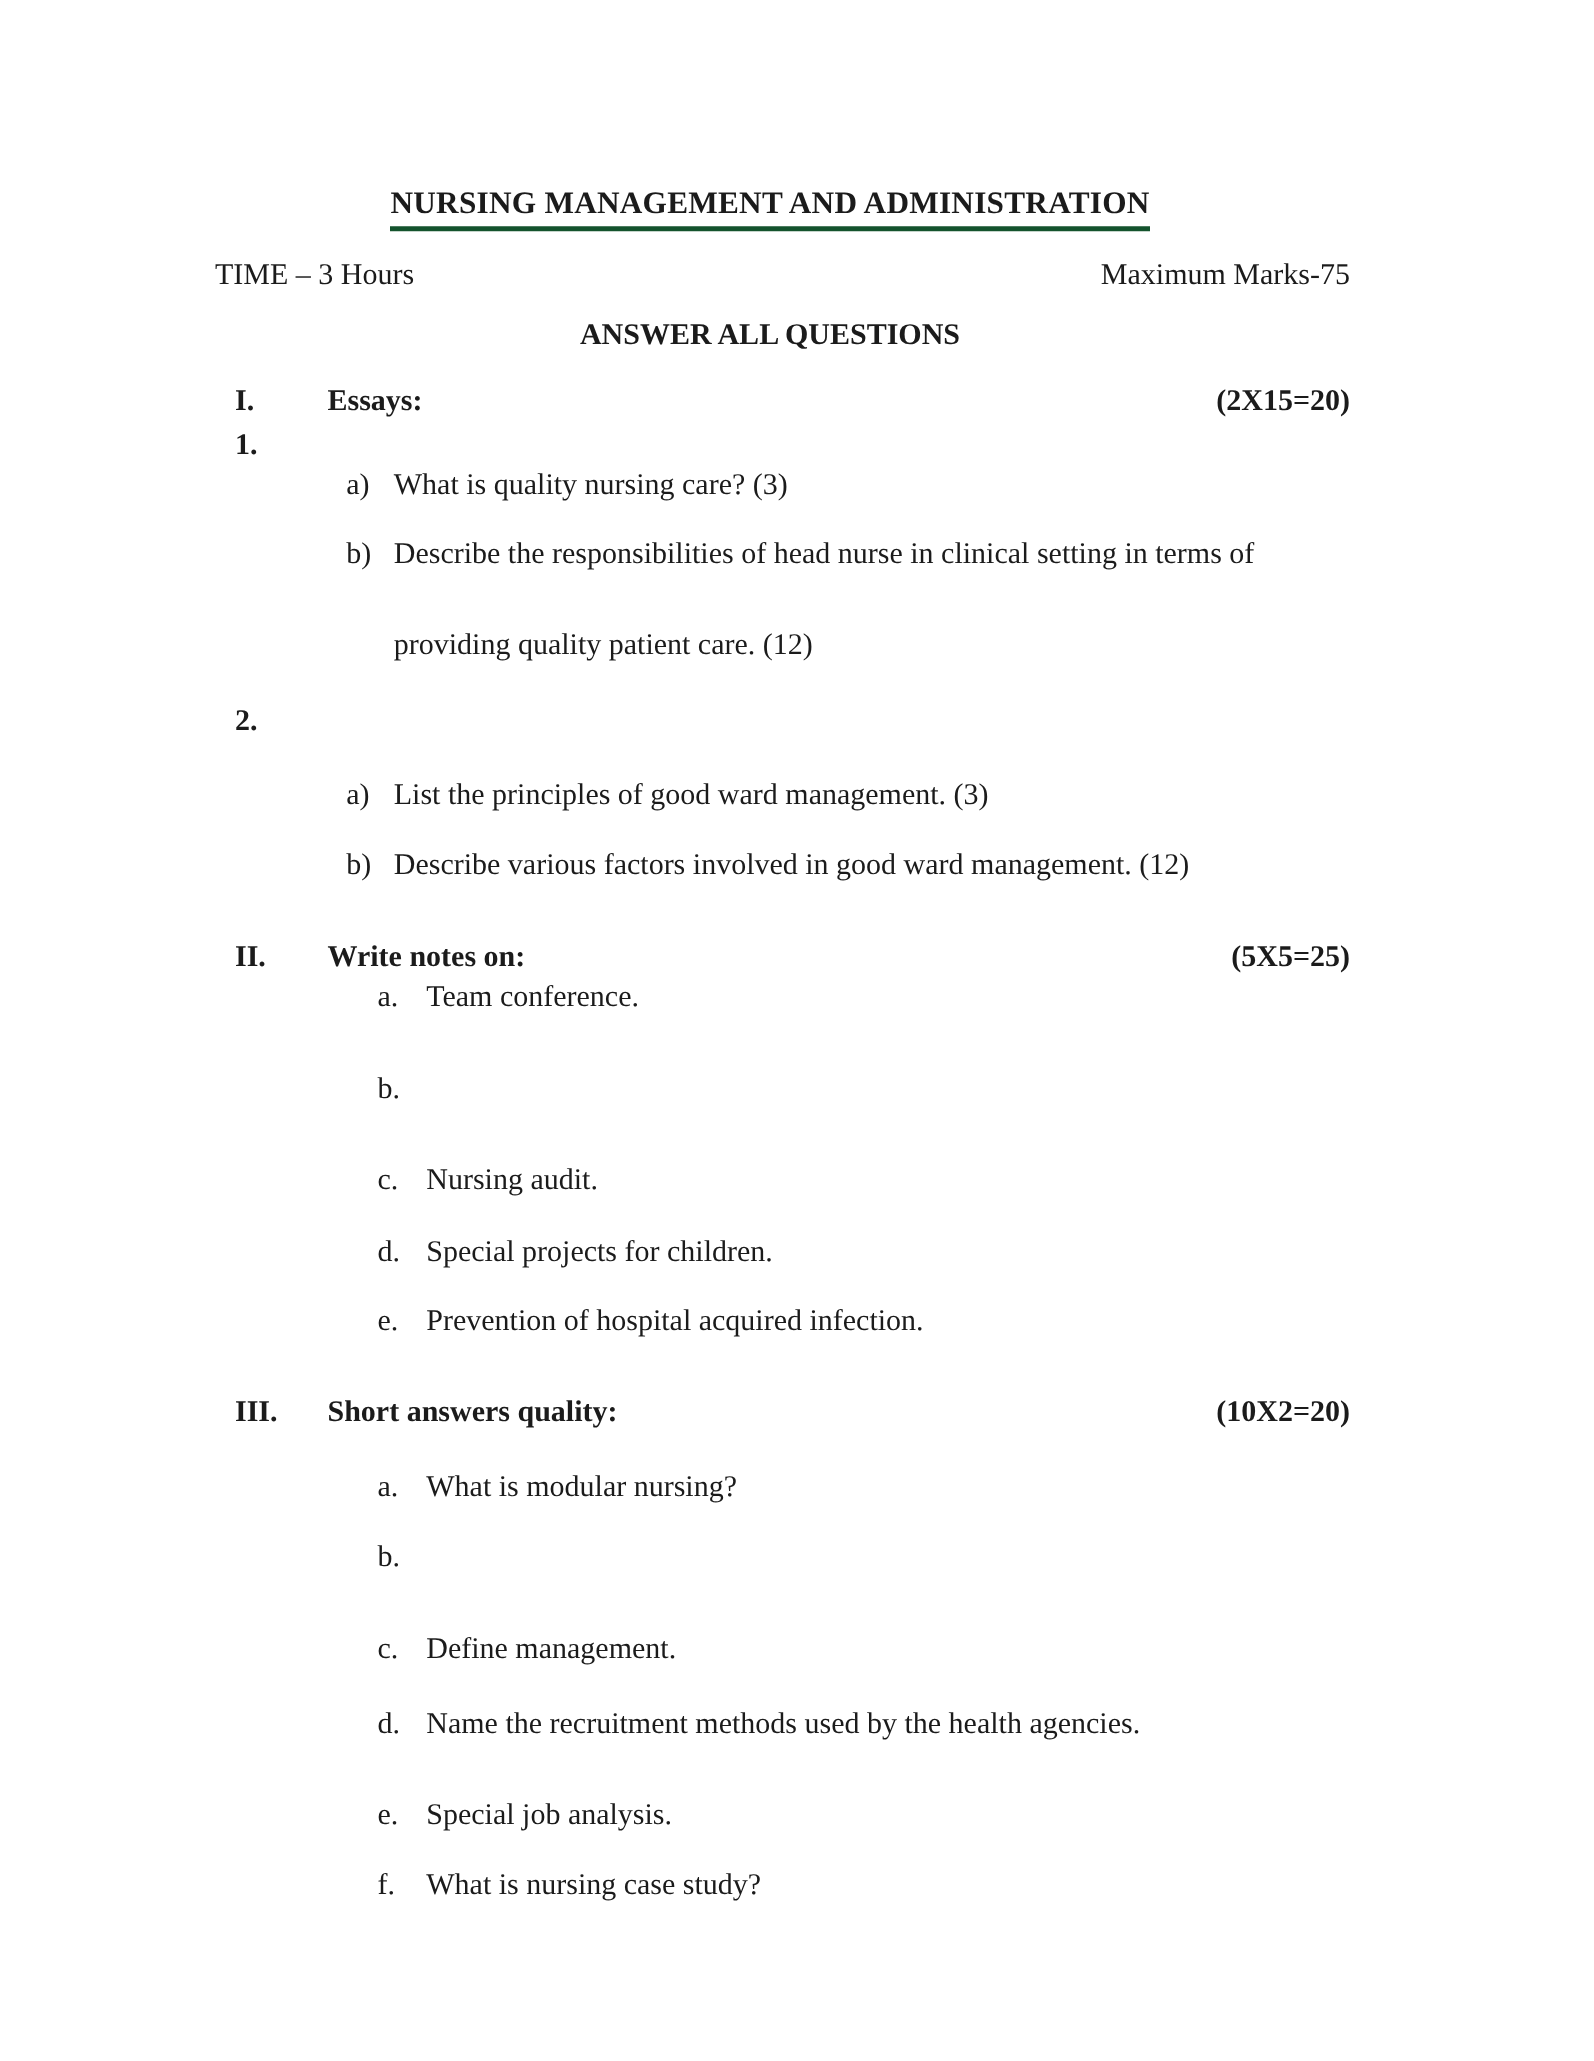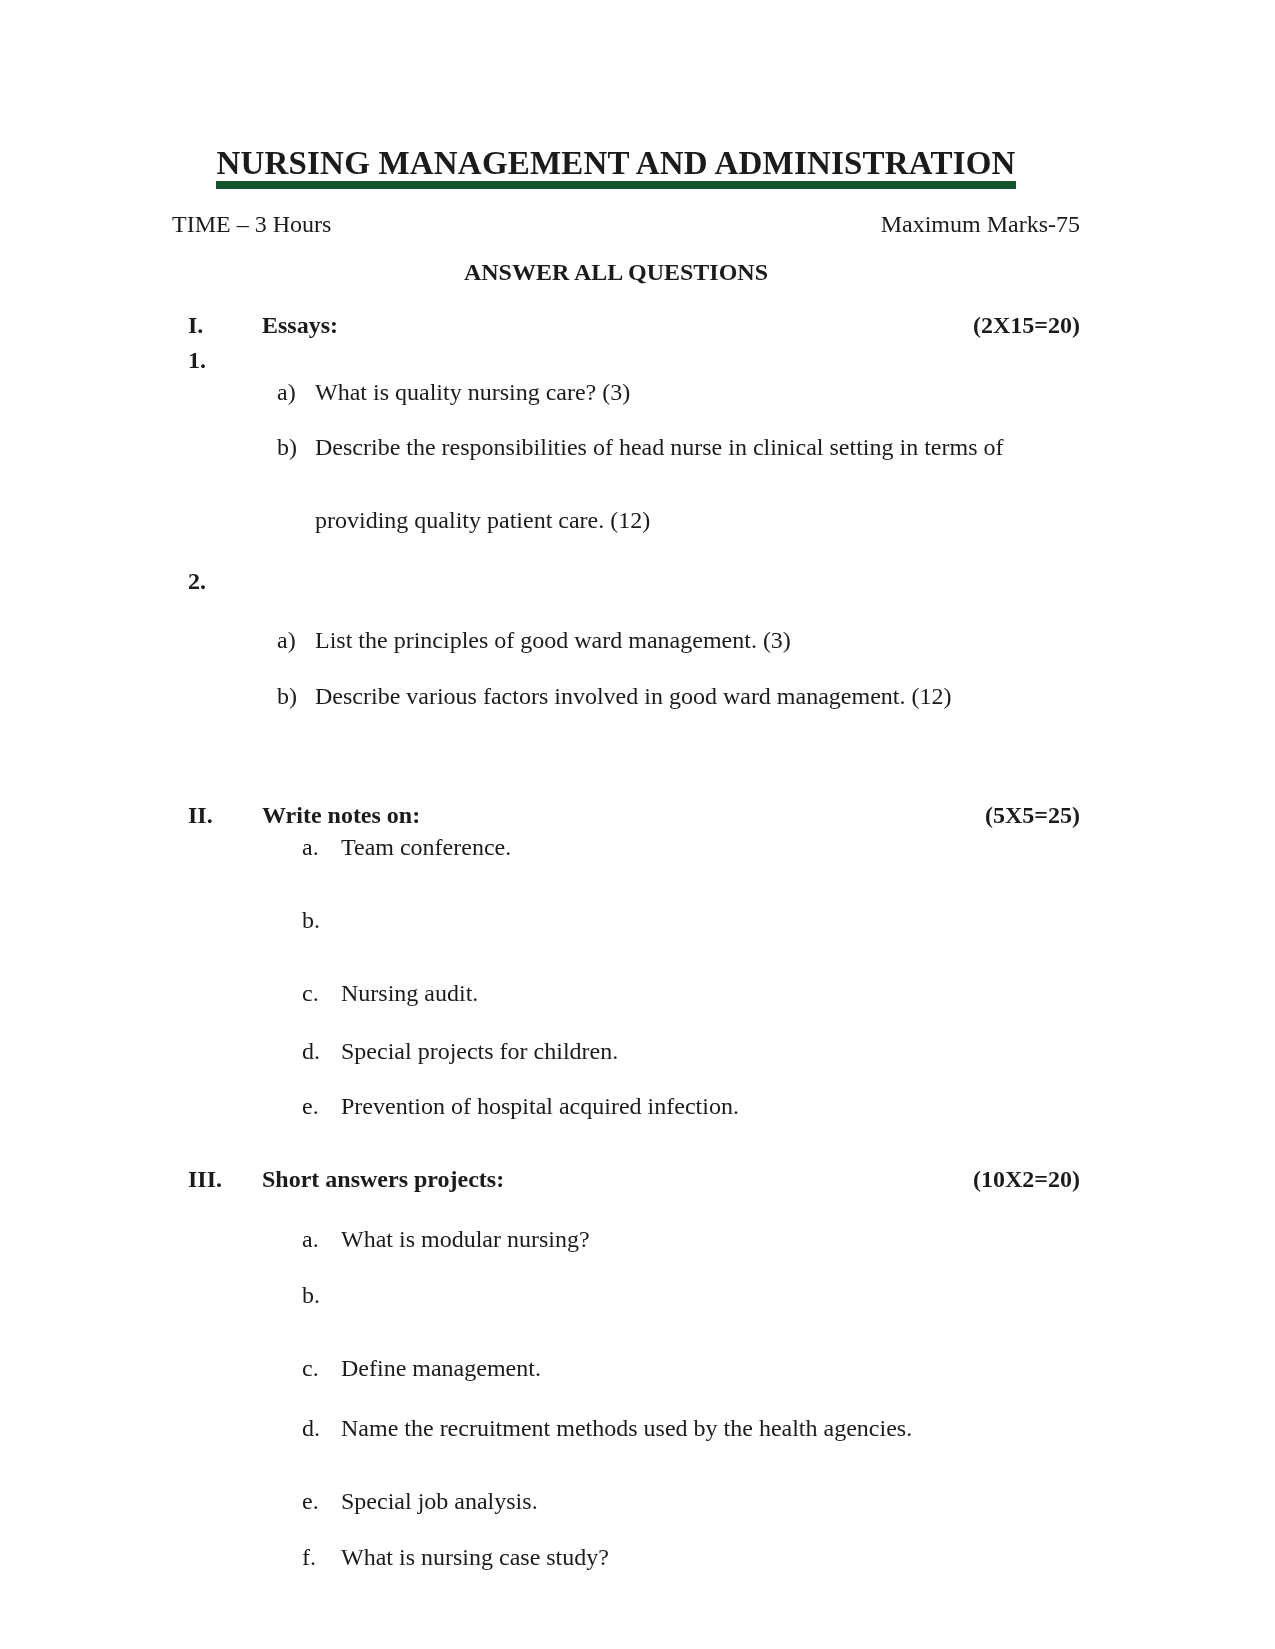--- a/index.html
+++ b/index.html
@@ -28,9 +28,9 @@
   .doc-title {
     display: inline-block;
     font-weight: bold;
-    font-size: 33px;
+    font-size: 25px;
     line-height: 34px;
-    border-bottom: 8px solid #14532d;
+    border-bottom: 4px solid #14532d;
     padding-bottom: 1px;
     letter-spacing: 0.2px;
   }

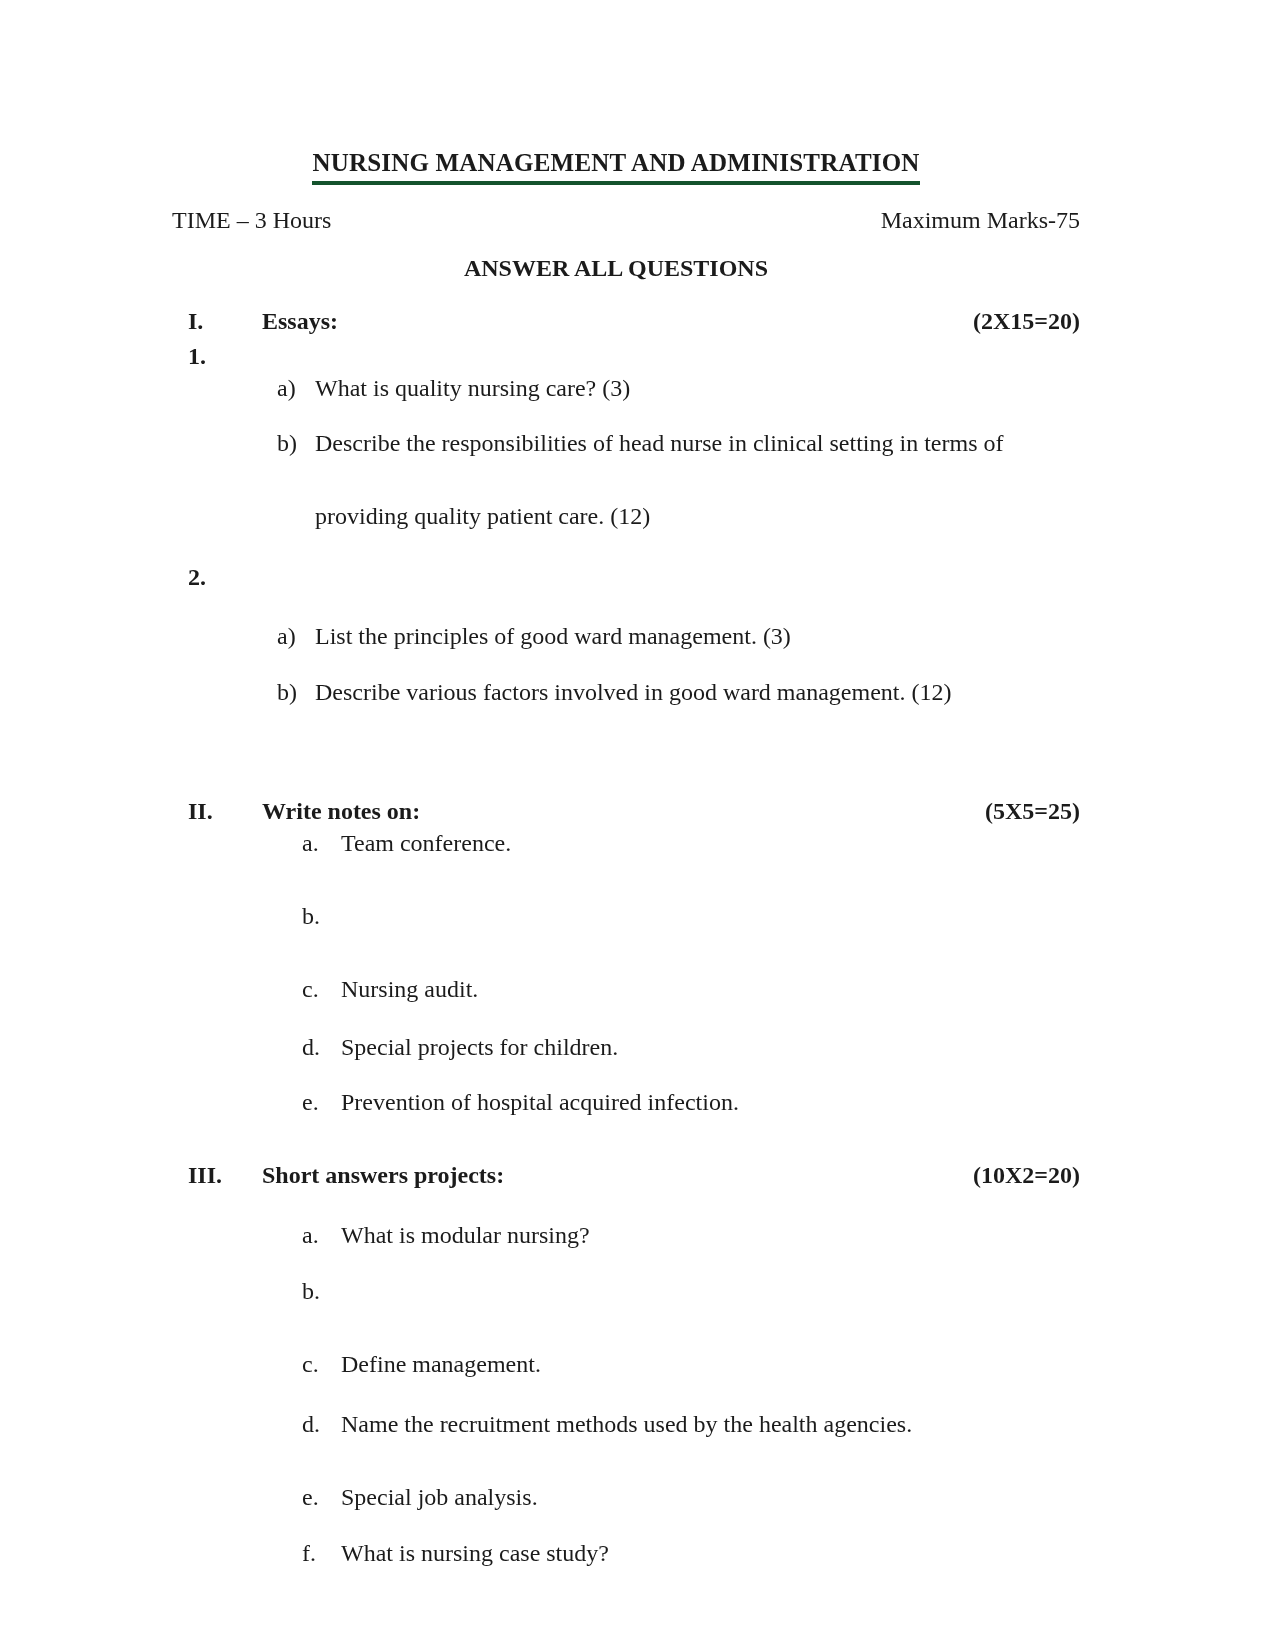--- a/index.html
+++ b/index.html
@@ -84,7 +84,7 @@
   .gap29 { margin-top: 29px; }
   .gap30 { margin-top: 30px; }
   .gap31 { margin-top: 31px; }
-  .gap89 { margin-top: 89px; }
+  .gap89 { margin-top: 44px; }
 </style>
 </head>
 <body>

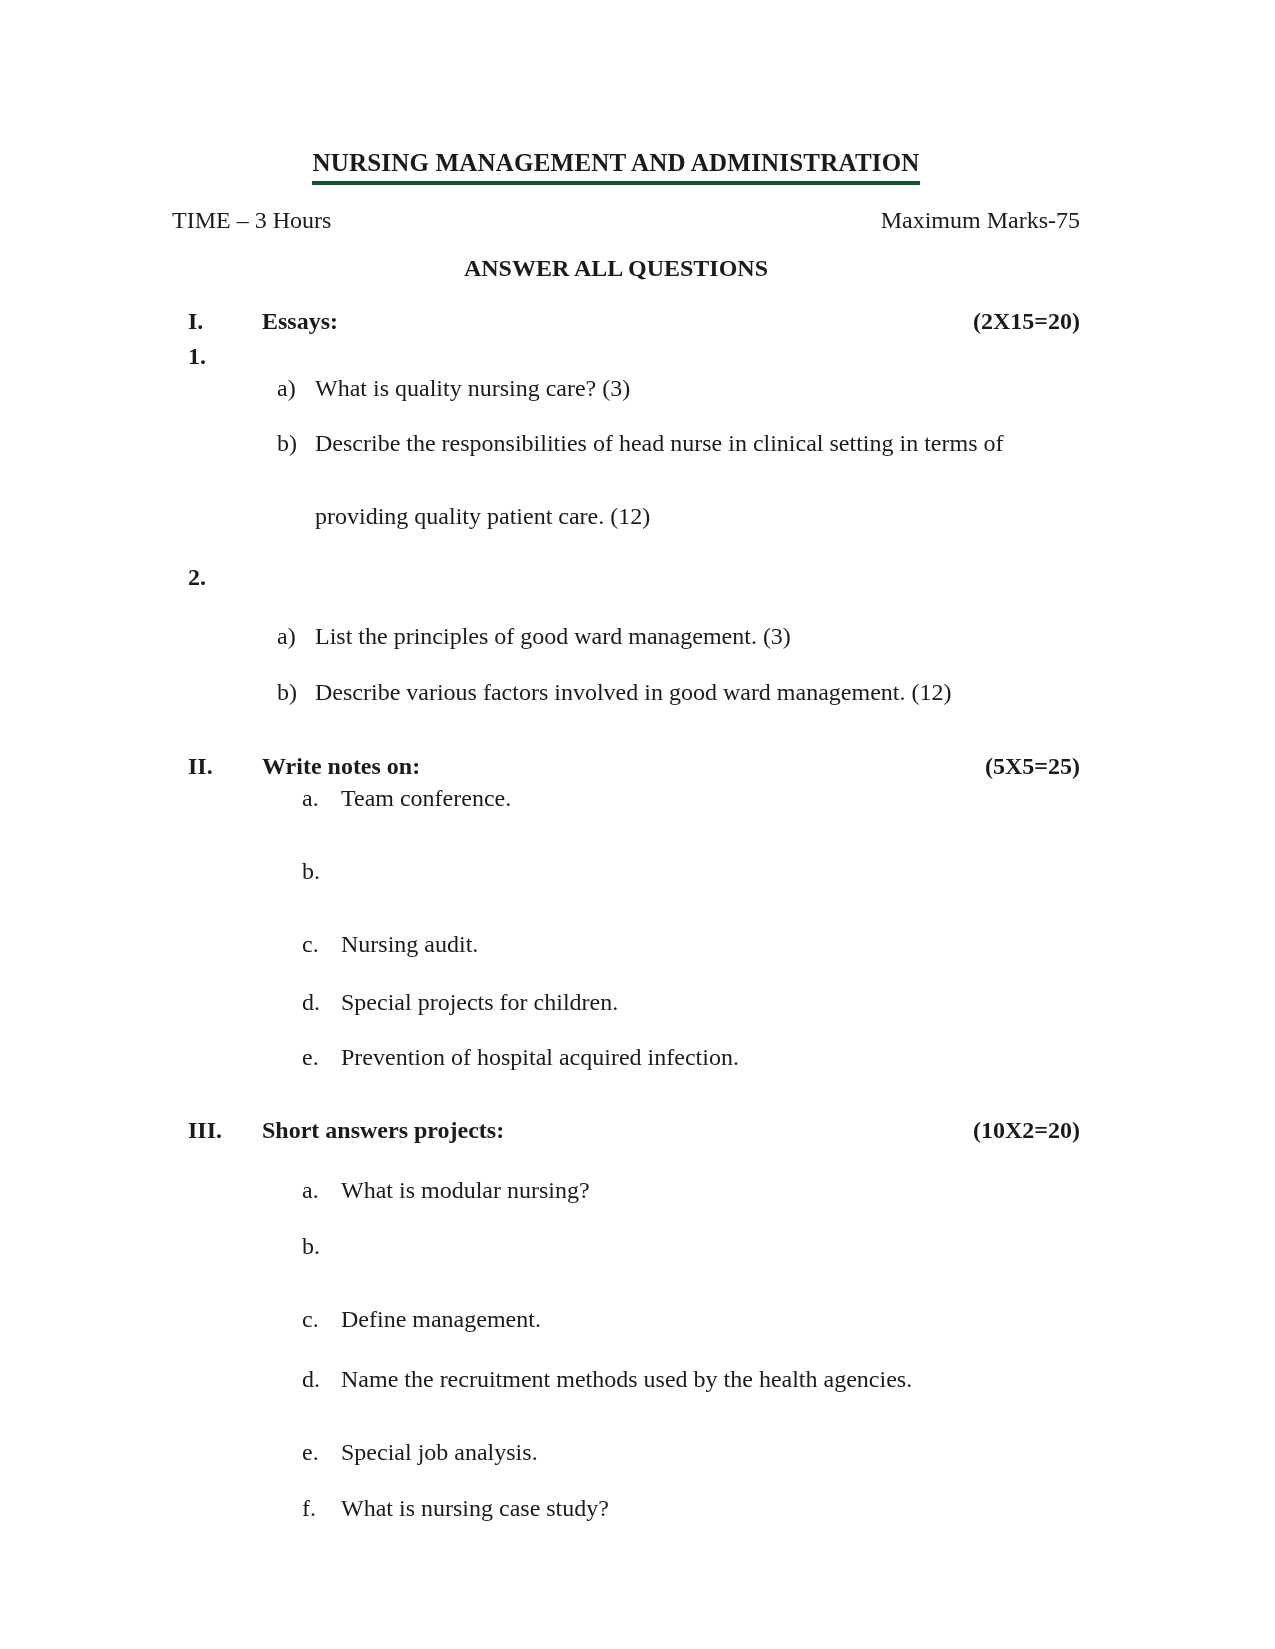--- a/index.html
+++ b/index.html
@@ -161,7 +161,7 @@
 
   <div class="sec-row line gap27">
     <span class="sec-numeral">III.</span>
-    <span class="sec-label">Short answers projects:</span>
+    <span class="sec-label">Short answers quality:</span>
     <span class="sec-marks">(10X2=20)</span>
   </div>
 

